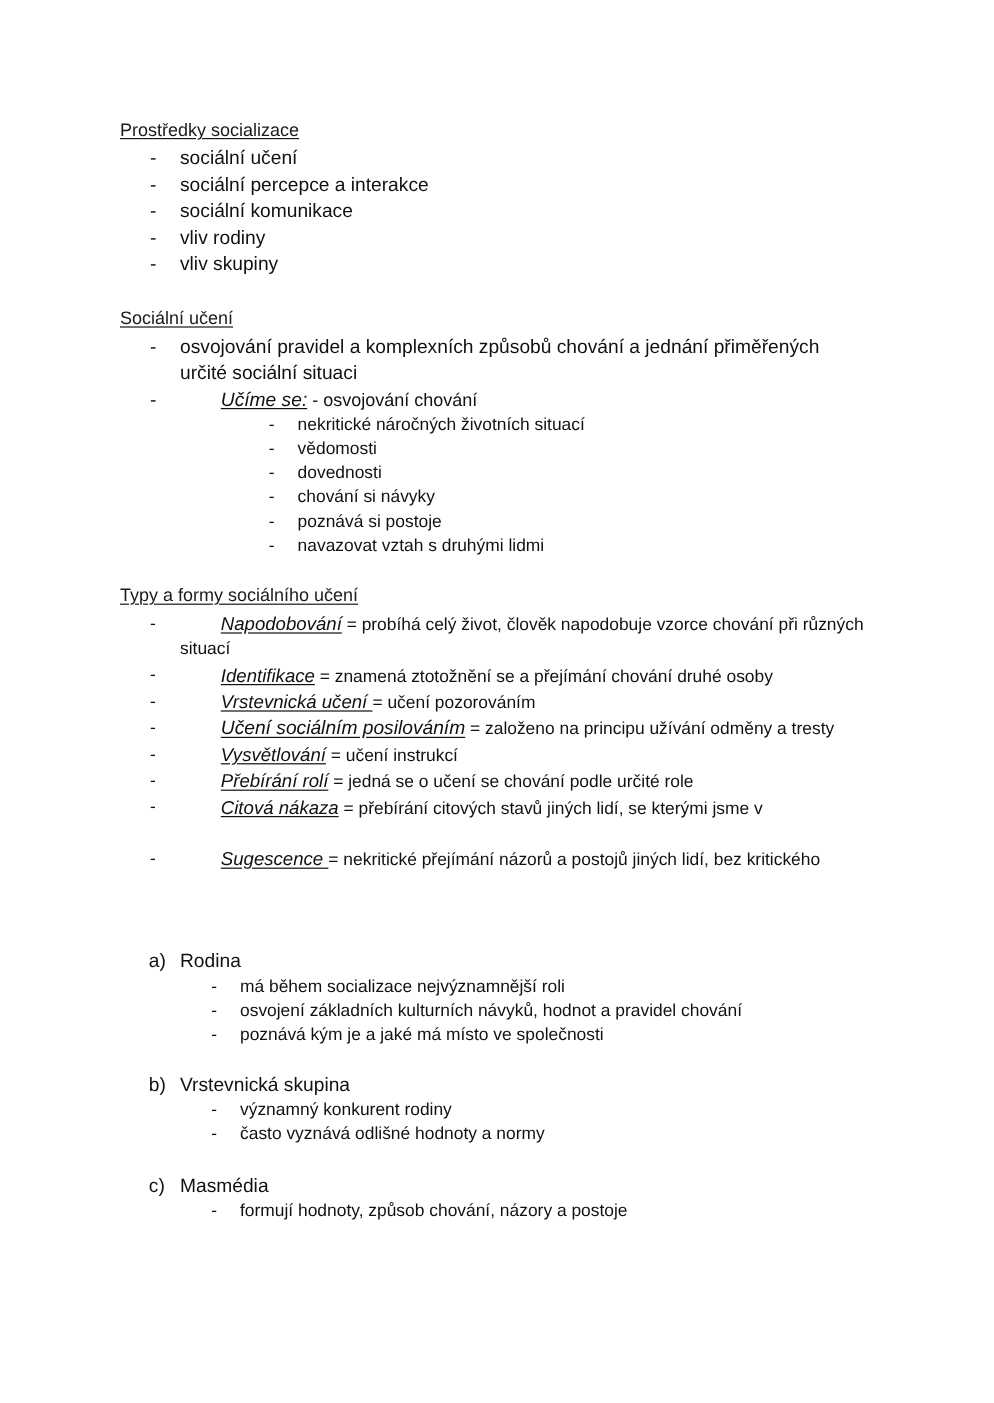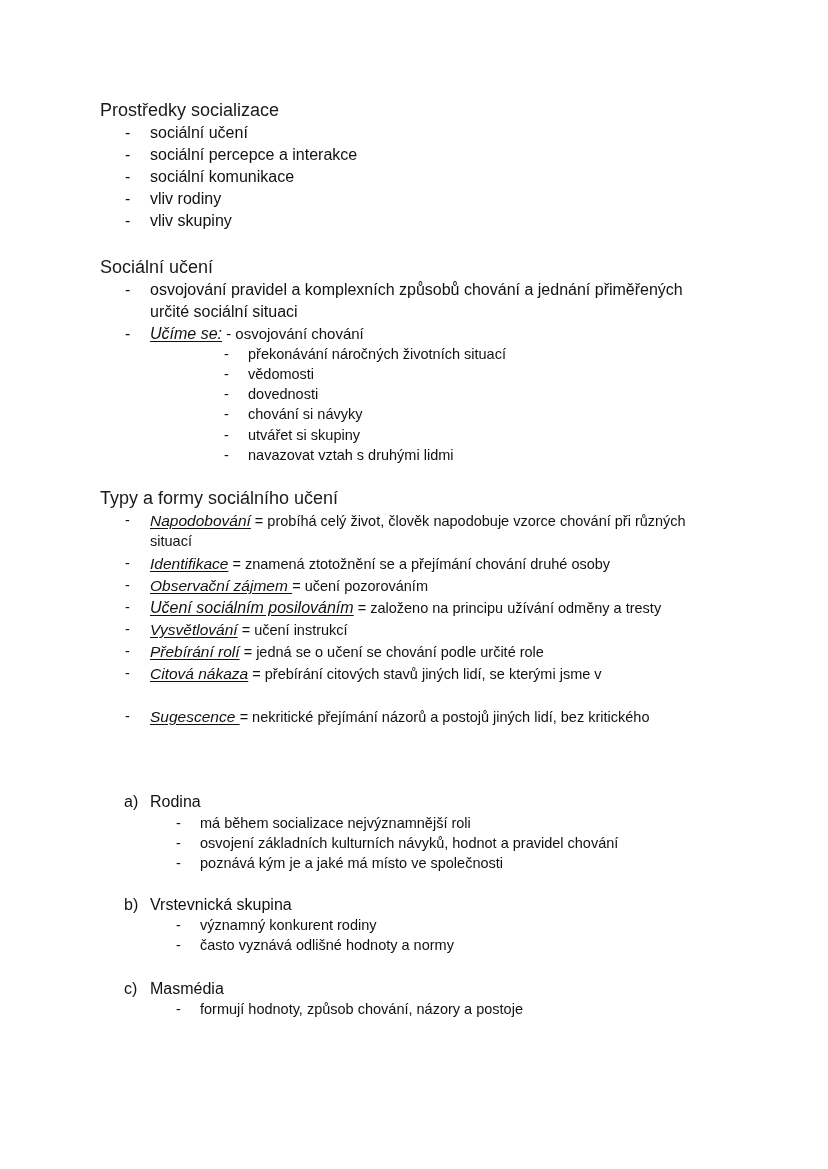--- a/index.html
+++ b/index.html
@@ -9,7 +9,7 @@
   }
   .page { position: absolute; left: 0; top: 0; width: 828px; height: 1169px; }
   .heading {
-    position: absolute; left: 100px; font-size: 18px; 
+    position: absolute; left: 100px; font-size: 15px; text-decoration: underline;
     text-underline-offset: 2px; text-decoration-thickness: 1px; color: #1a1a1a;
     white-space: nowrap;
   }

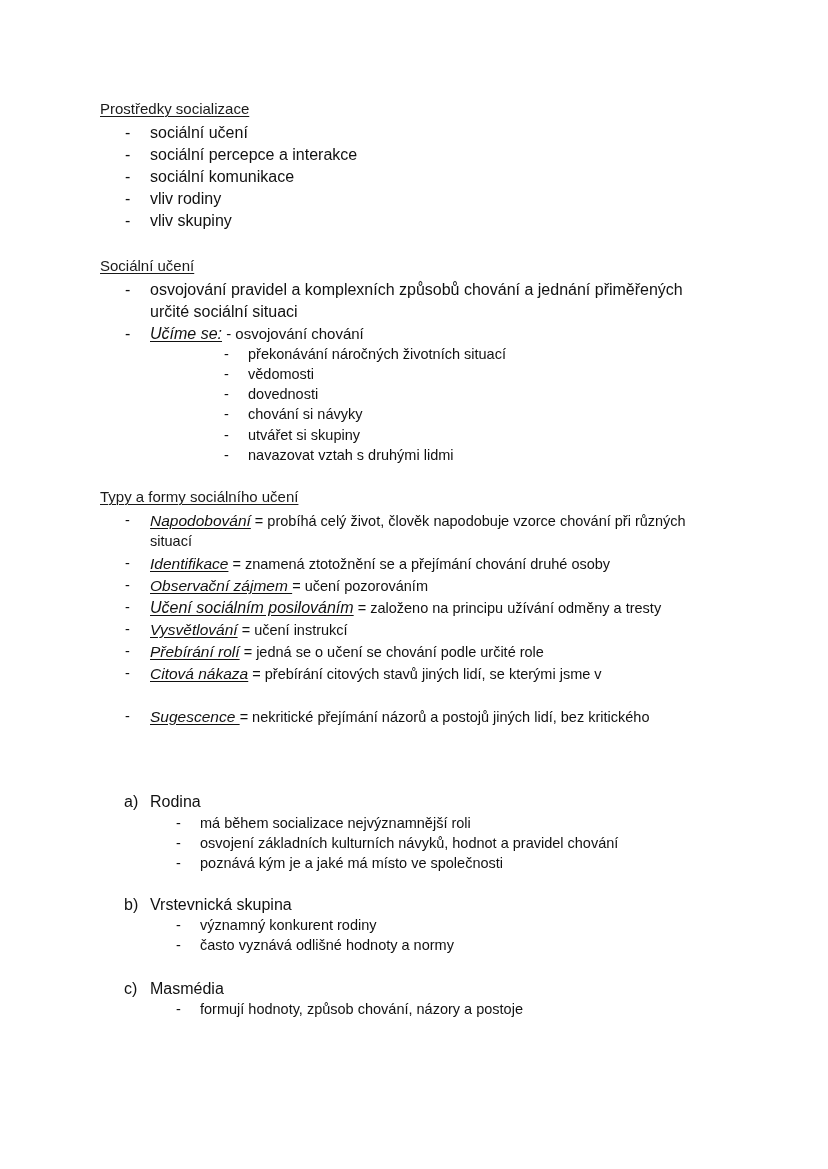--- a/index.html
+++ b/index.html
@@ -17,7 +17,7 @@
   .l1 { font-size: 16px; }
   .l2 { font-size: 14.5px; }
   .dash { position: absolute; }
-  .term { font-style: italic; text-decoration: underline; text-underline-offset: 2px; }
+  .term { font-style: italic; text-decoration: underline; text-underline-offset: 2px; margin-left: 34px; }
   .letter { position: absolute; font-size: 16px; }
 </style>
 </head>

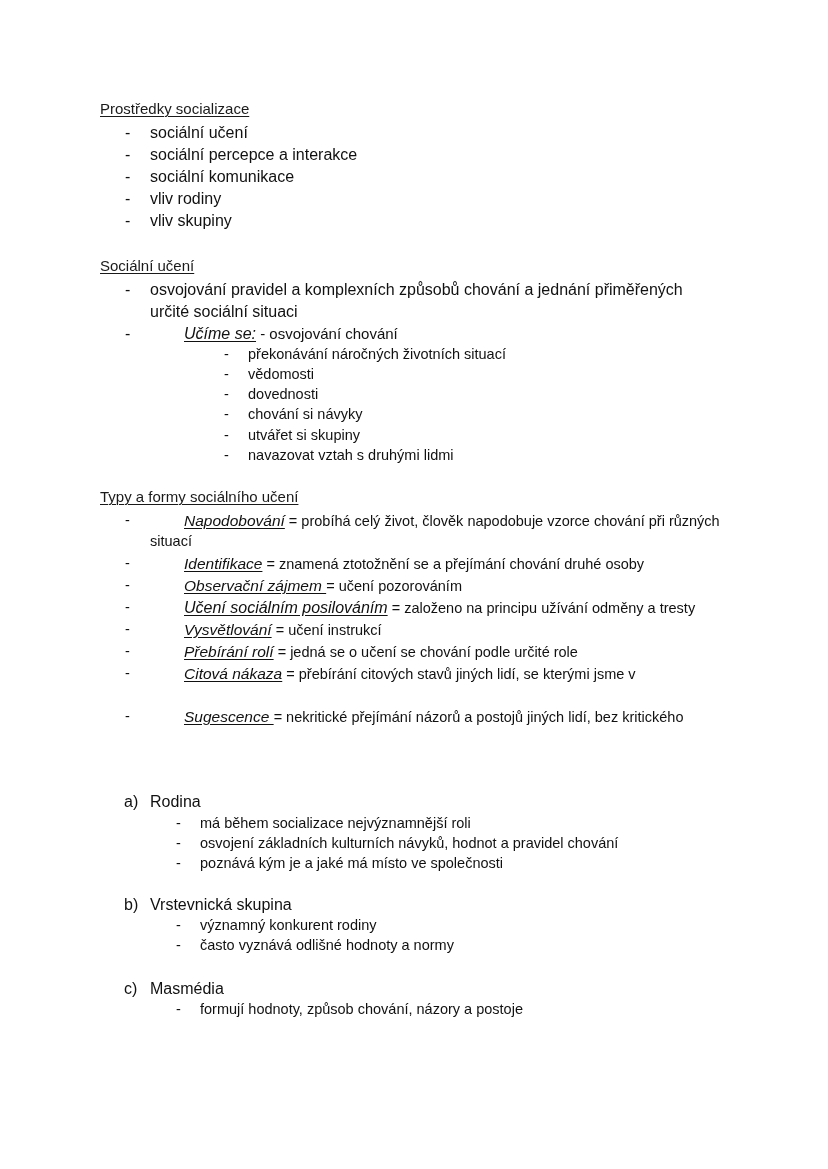--- a/index.html
+++ b/index.html
@@ -36,7 +36,7 @@
   <div class="row l1" style="top:281px;left:150px"><span class="dash" style="left:-25px">-</span><span>osvojování pravidel a komplexních způsobů chování a jednání přiměřených</span></div>
   <div class="row l1" style="top:303px;left:150px">určité sociální situaci</div>
   <div class="row" style="top:325px;left:150px;font-size:15px"><span class="dash" style="left:-25px;font-size:16px">-</span><span class="term" style="font-size:16px">Učíme se:</span><span> - osvojování chování</span></div>
-  <div class="row l2" style="top:346px;left:248px"><span class="dash" style="left:-24px">-</span><span>překonávání náročných životních situací</span></div>
+  <div class="row l2" style="top:346px;left:248px"><span class="dash" style="left:-24px">-</span><span>nekritické náročných životních situací</span></div>
   <div class="row l2" style="top:366px;left:248px"><span class="dash" style="left:-24px">-</span><span>vědomosti</span></div>
   <div class="row l2" style="top:386px;left:248px"><span class="dash" style="left:-24px">-</span><span>dovednosti</span></div>
   <div class="row l2" style="top:406px;left:248px"><span class="dash" style="left:-24px">-</span><span>chování si návyky</span></div>

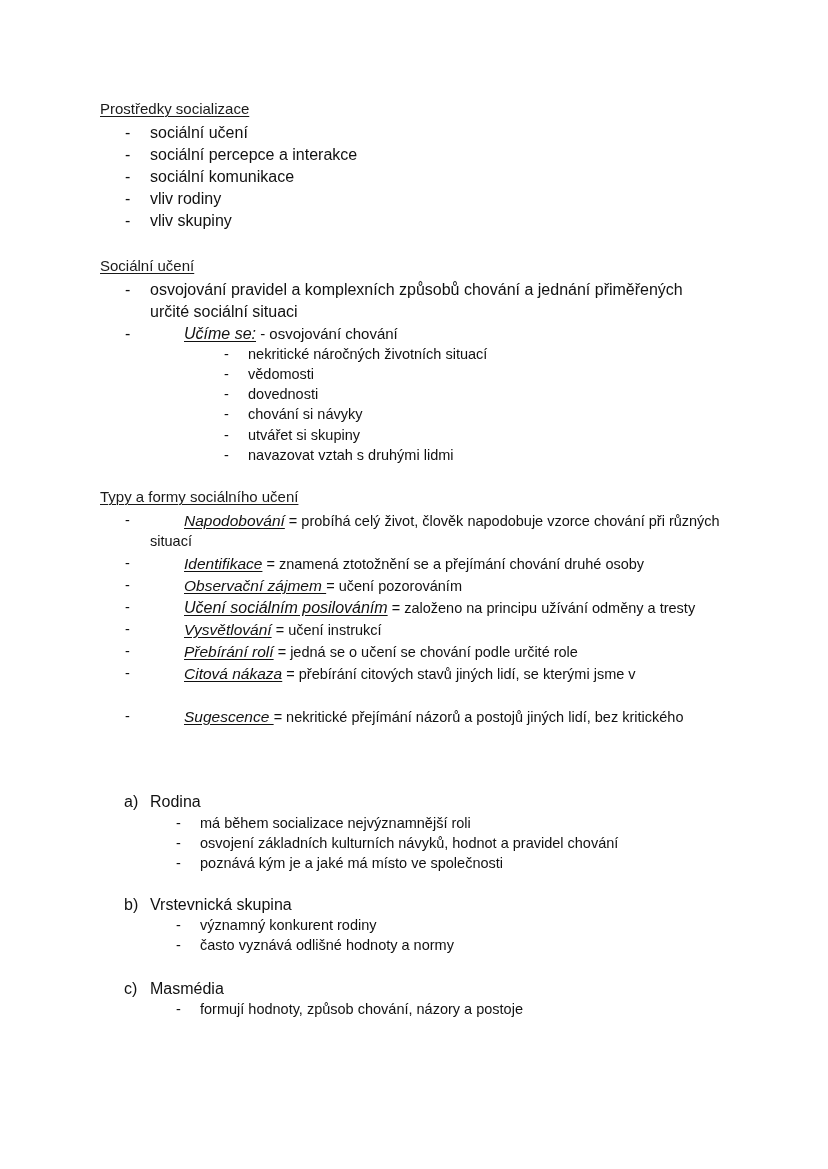--- a/index.html
+++ b/index.html
@@ -40,7 +40,7 @@
   <div class="row l2" style="top:366px;left:248px"><span class="dash" style="left:-24px">-</span><span>vědomosti</span></div>
   <div class="row l2" style="top:386px;left:248px"><span class="dash" style="left:-24px">-</span><span>dovednosti</span></div>
   <div class="row l2" style="top:406px;left:248px"><span class="dash" style="left:-24px">-</span><span>chování si návyky</span></div>
-  <div class="row l2" style="top:427px;left:248px"><span class="dash" style="left:-24px">-</span><span>utvářet si skupiny</span></div>
+  <div class="row l2" style="top:427px;left:248px"><span class="dash" style="left:-24px">-</span><span>poznává si postoje</span></div>
   <div class="row l2" style="top:447px;left:248px"><span class="dash" style="left:-24px">-</span><span>navazovat vztah s druhými lidmi</span></div>
 
   <div class="heading" style="top:488px">Typy a formy sociálního učení</div>

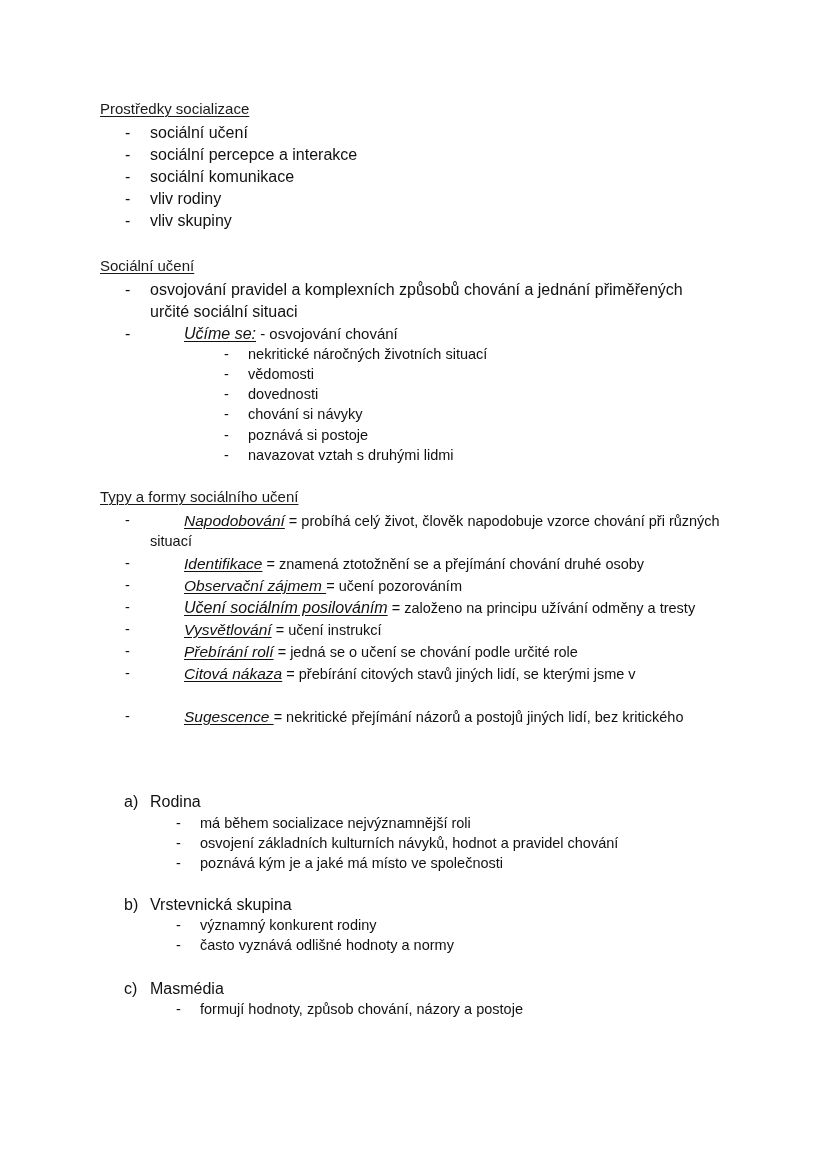--- a/index.html
+++ b/index.html
@@ -47,7 +47,7 @@
   <div class="row l2" style="top:512px;left:150px"><span class="dash" style="left:-25px">-</span><span class="term" style="font-size:15.5px">Napodobování</span><span> = probíhá celý život, člověk napodobuje vzorce chování při různých</span></div>
   <div class="row l2" style="top:533px;left:150px">situací</div>
   <div class="row l2" style="top:555px;left:150px"><span class="dash" style="left:-25px">-</span><span class="term" style="font-size:15.5px">Identifikace</span><span> = znamená ztotožnění se a přejímání chování druhé osoby</span></div>
-  <div class="row l2" style="top:577px;left:150px"><span class="dash" style="left:-25px">-</span><span class="term" style="font-size:15.5px">Observační zájmem </span><span>= učení pozorováním</span></div>
+  <div class="row l2" style="top:577px;left:150px"><span class="dash" style="left:-25px">-</span><span class="term" style="font-size:15.5px">Vrstevnická učení </span><span>= učení pozorováním</span></div>
   <div class="row l2" style="top:599px;left:150px"><span class="dash" style="left:-25px">-</span><span class="term" style="font-size:16px">Učení sociálním posilováním</span><span> = založeno na principu užívání odměny a tresty</span></div>
   <div class="row l2" style="top:621px;left:150px"><span class="dash" style="left:-25px">-</span><span class="term" style="font-size:15.5px">Vysvětlování</span><span> = učení instrukcí</span></div>
   <div class="row l2" style="top:643px;left:150px"><span class="dash" style="left:-25px">-</span><span class="term" style="font-size:15.5px">Přebírání rolí</span><span> = jedná se o učení se chování podle určité role</span></div>

